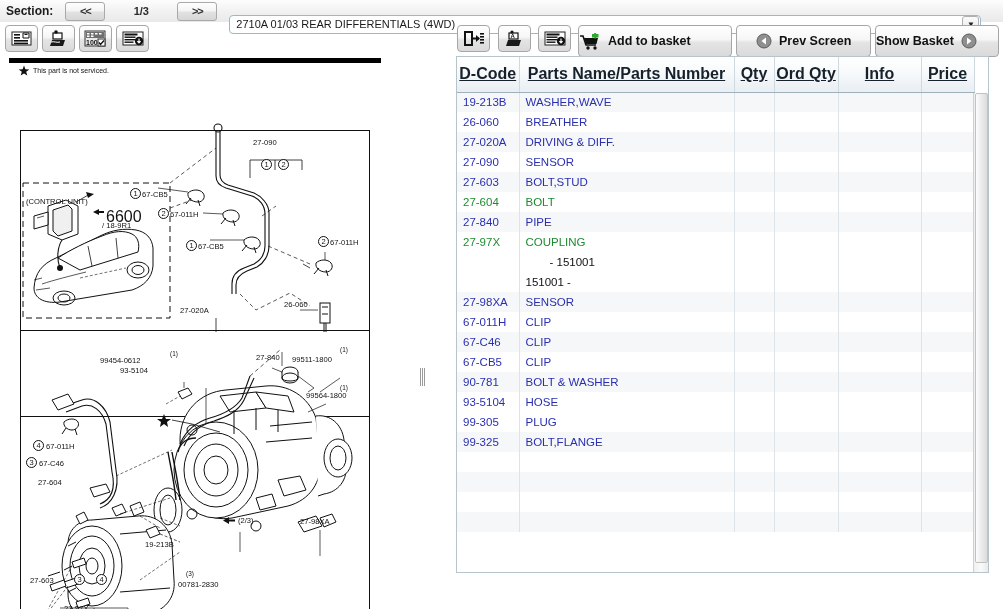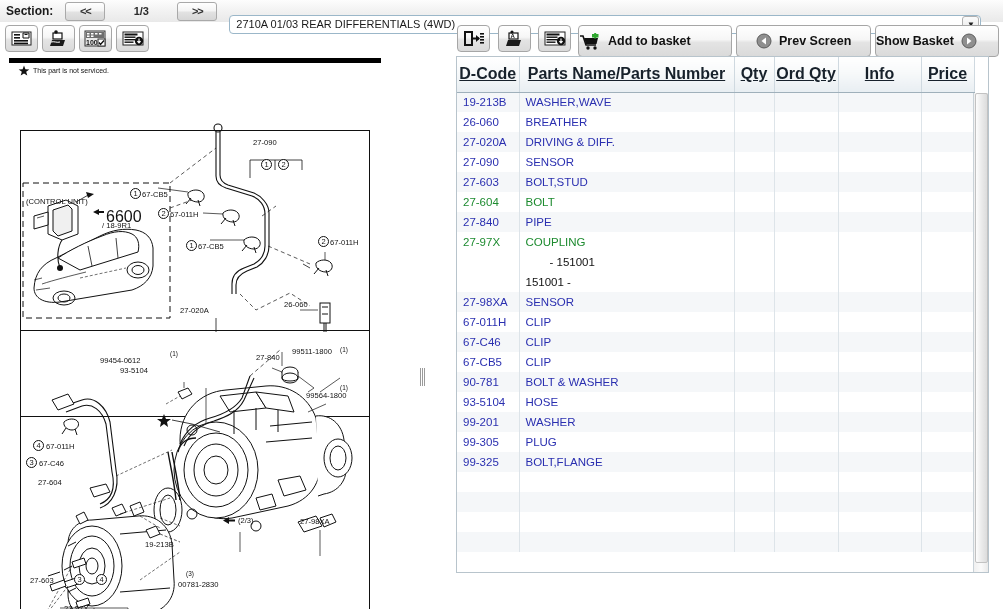--- a/index.html
+++ b/index.html
@@ -518,7 +518,7 @@
     <div class="dlabel" style="left:120px; top:308px;">93-5104</div>
     <div class="dlabel" style="left:256px; top:295px;">27-840</div>
     <div class="dlabel sm" style="left:340px; top:288px;">(1)</div>
-    <div class="dlabel" style="left:292px; top:289px;">99511-1800</div>
+    <div class="dlabel" style="left:292px; top:297px;">99511-1800</div>
     <div class="dlabel sm" style="left:340px; top:326px;">(1)</div>
     <div class="dlabel" style="left:306px; top:333px;">99564-1800</div>
 

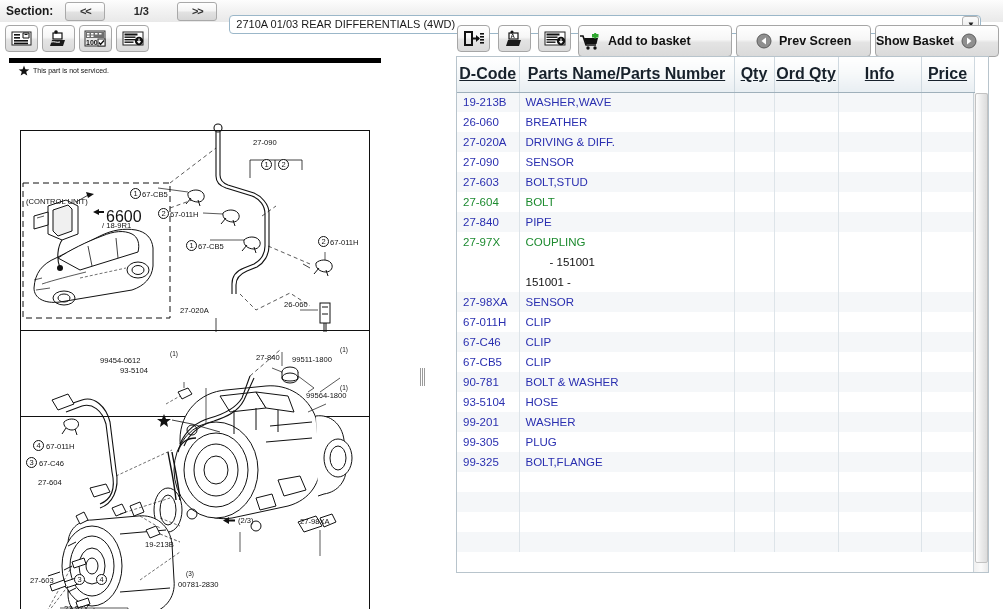--- a/index.html
+++ b/index.html
@@ -693,14 +693,6 @@
             <td class="c-info"></td>
             <td class="c-price"></td>
           </tr>
-          <tr class="zebra">
-            <td class="c-dcode">99-201</td>
-            <td class="c-name">WASHER</td>
-            <td class="c-qty"></td>
-            <td class="c-ord"></td>
-            <td class="c-info"></td>
-            <td class="c-price"></td>
-          </tr>
           <tr class="plain">
             <td class="c-dcode">99-305</td>
             <td class="c-name">PLUG</td>

